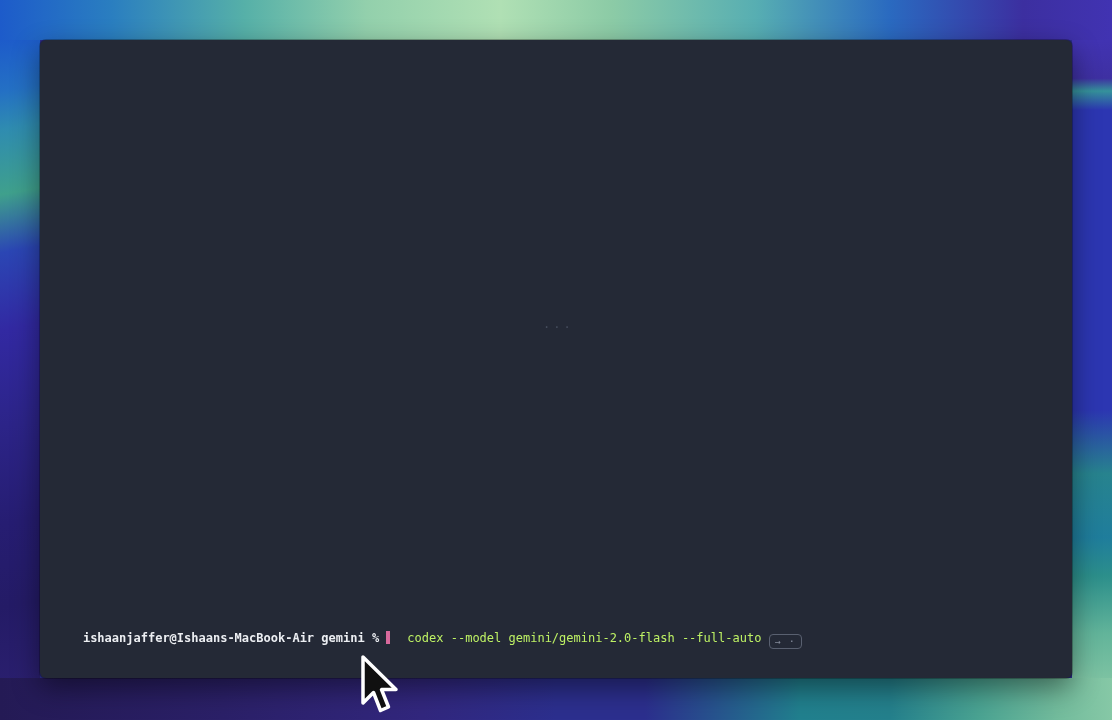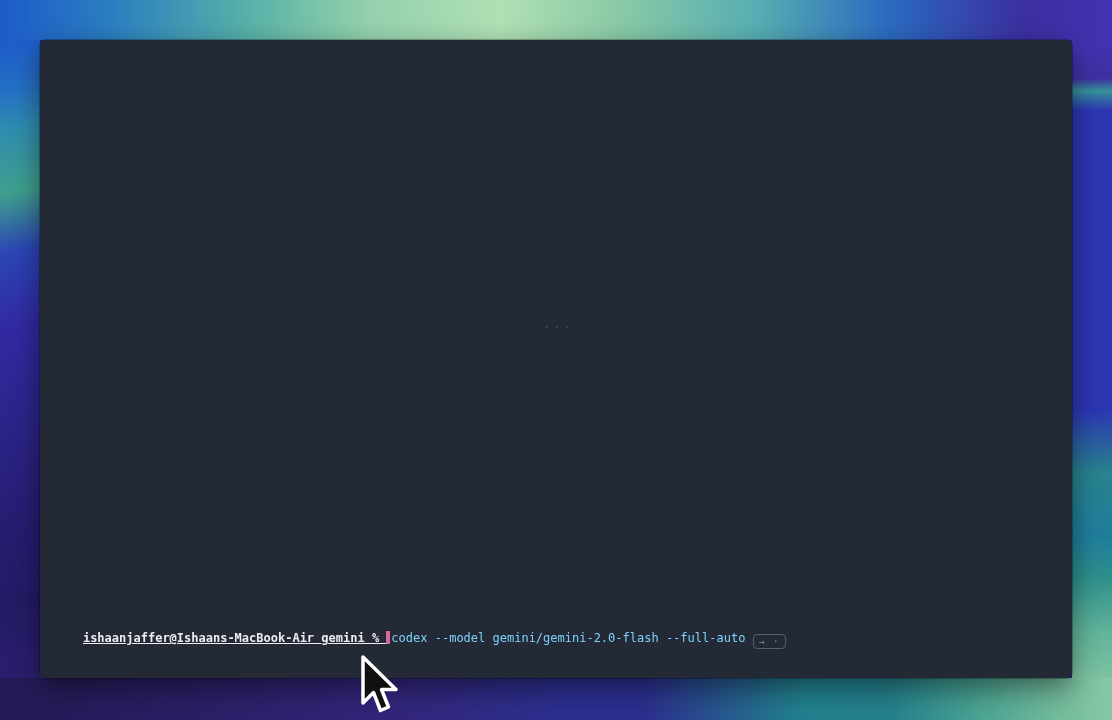--- a/index.html
+++ b/index.html
@@ -66,7 +66,7 @@
     white-space: pre;
     color: #eceef2;
   }
-  .prompt-prefix { font-weight: 700; color: #eceef2; text-decoration: underline; }
+  .prompt-prefix { font-weight: 700; color: #eceef2; }
   .text-cursor {
     display: inline-block;
     width: 4px; height: 13px;

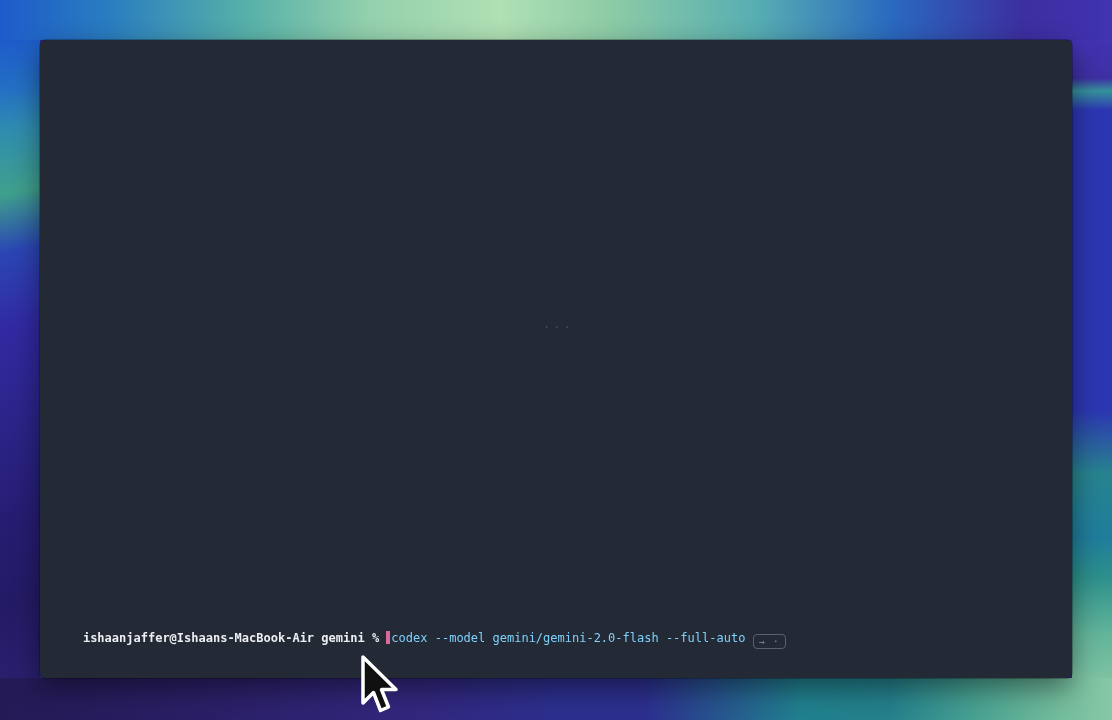--- a/index.html
+++ b/index.html
@@ -74,7 +74,7 @@
     vertical-align: -2px;
     margin-right: 1px;
   }
-  .suggestion { color: #7dd3fc; }
+  .suggestion { color: #bef264; margin-left: 16px; }
   .hint-badge {
     display: inline-block;
     border: 1px solid #596070;

